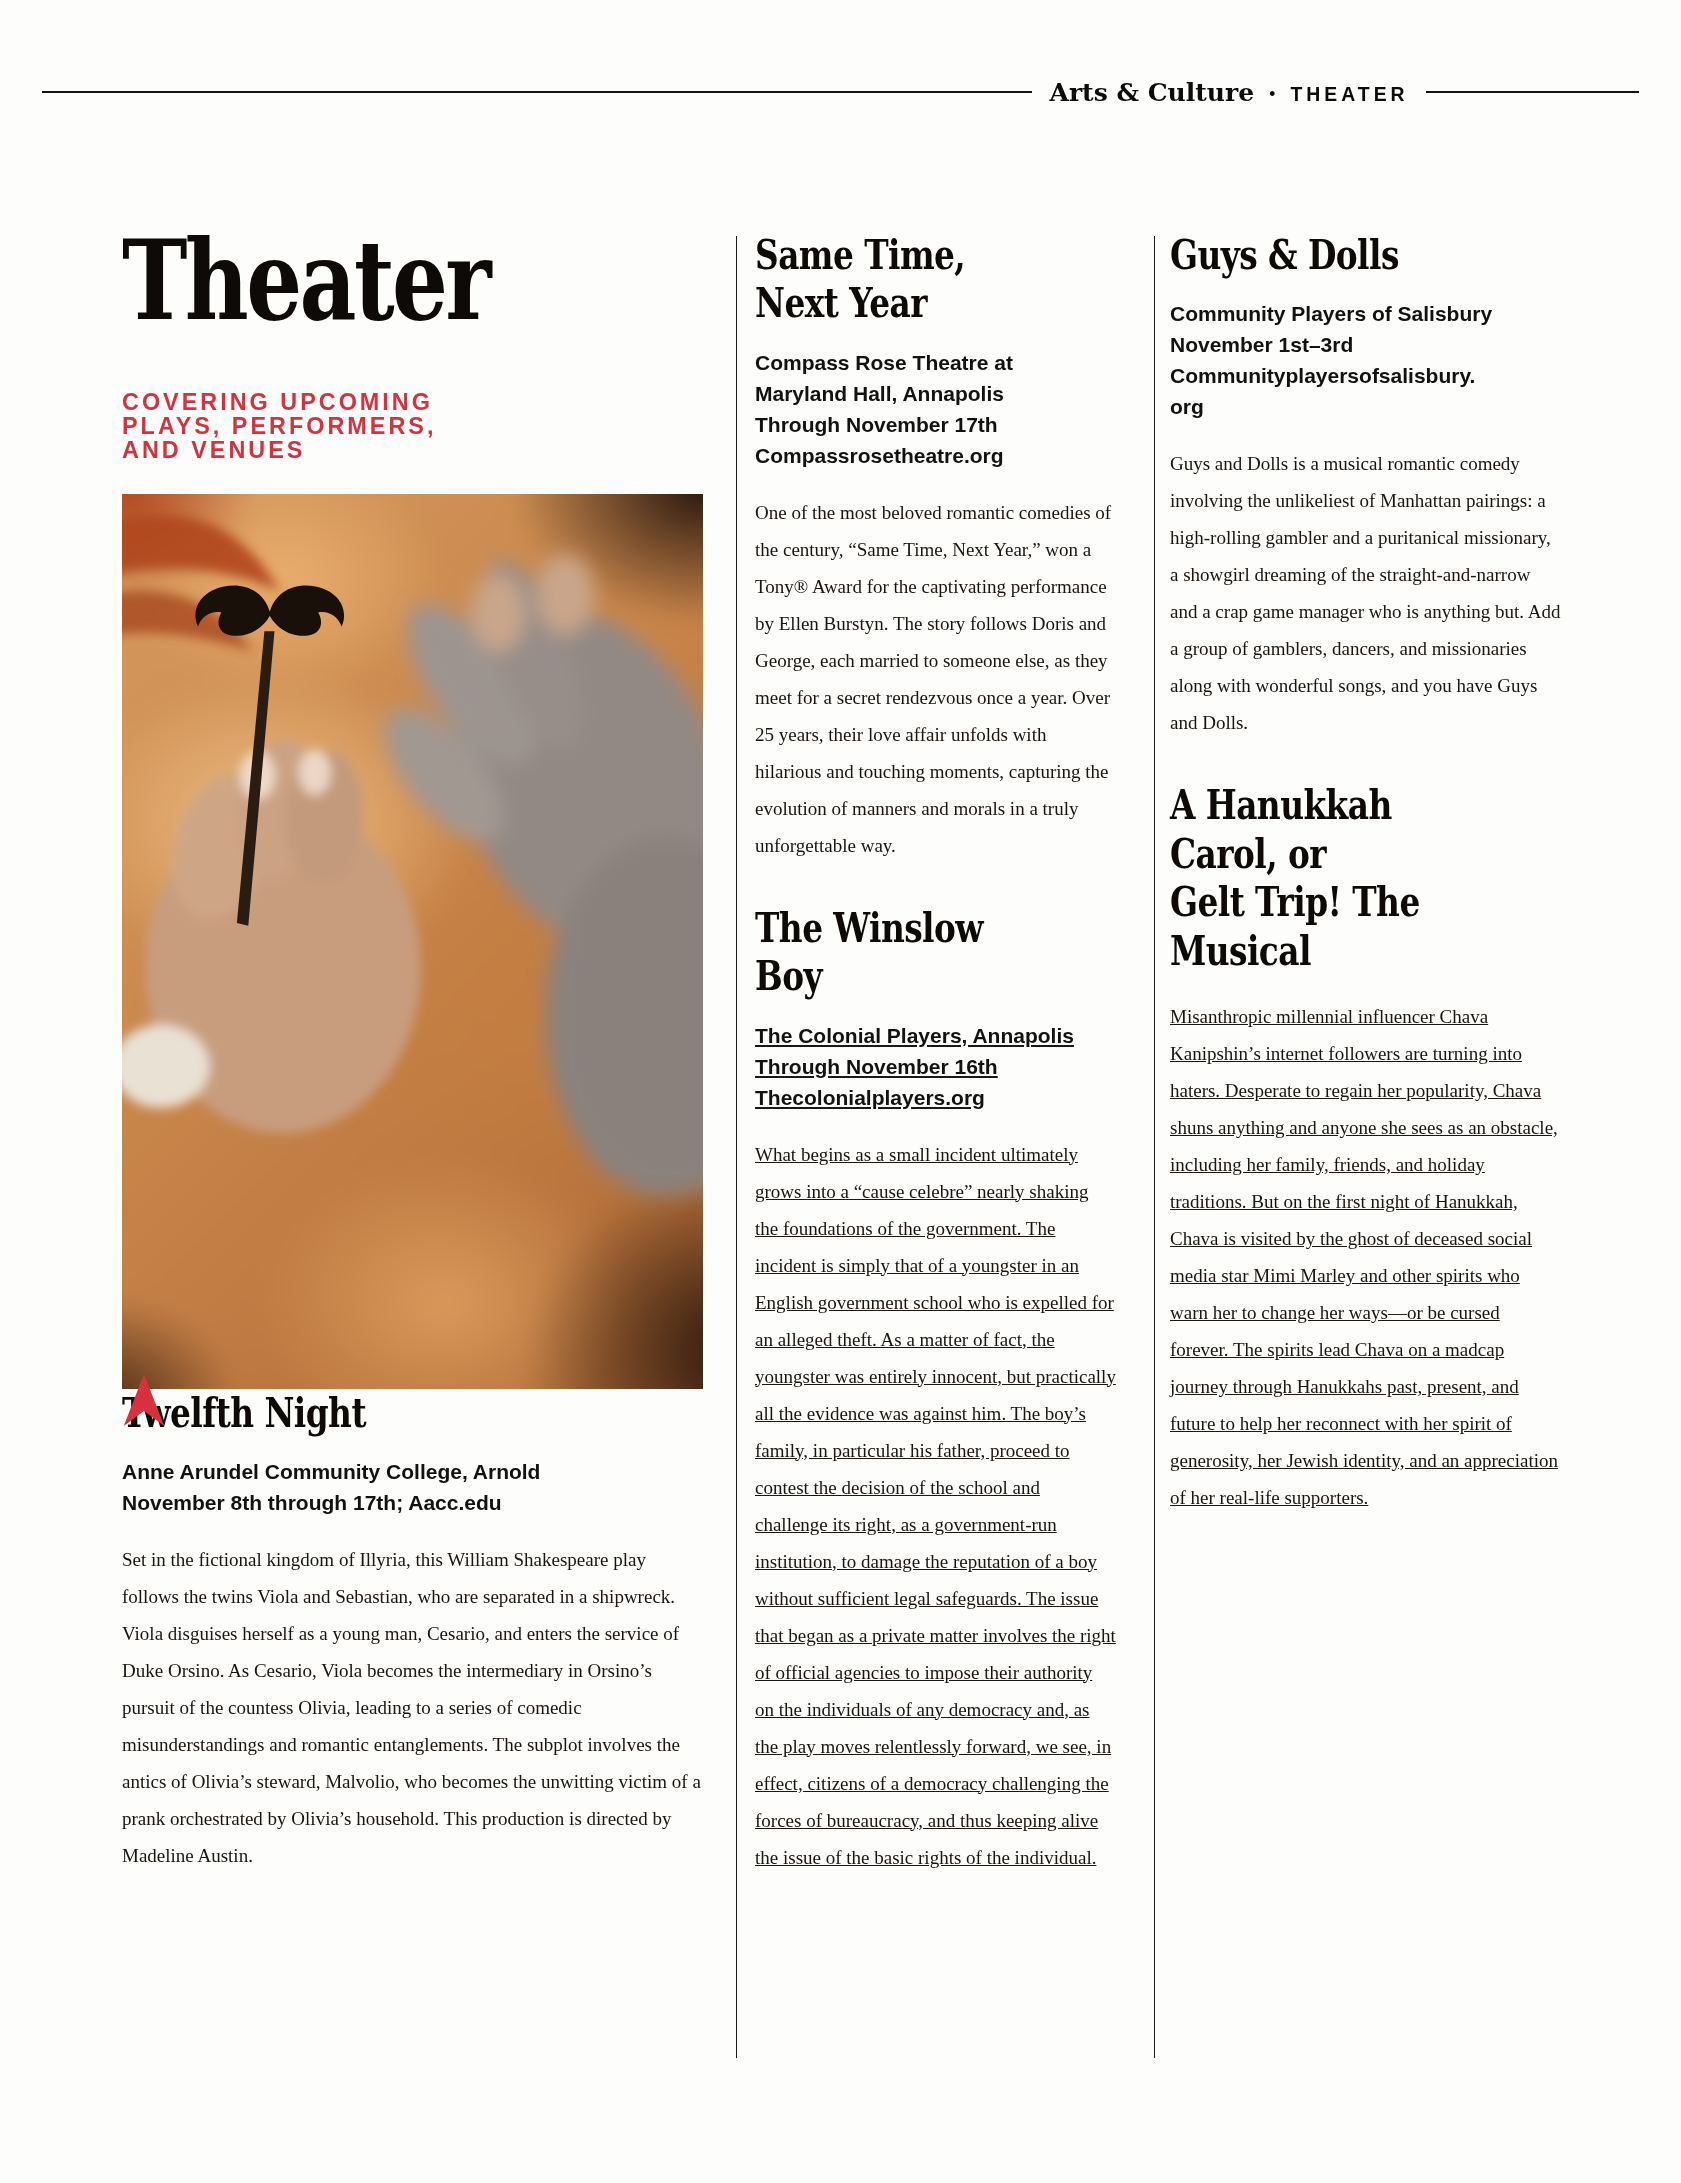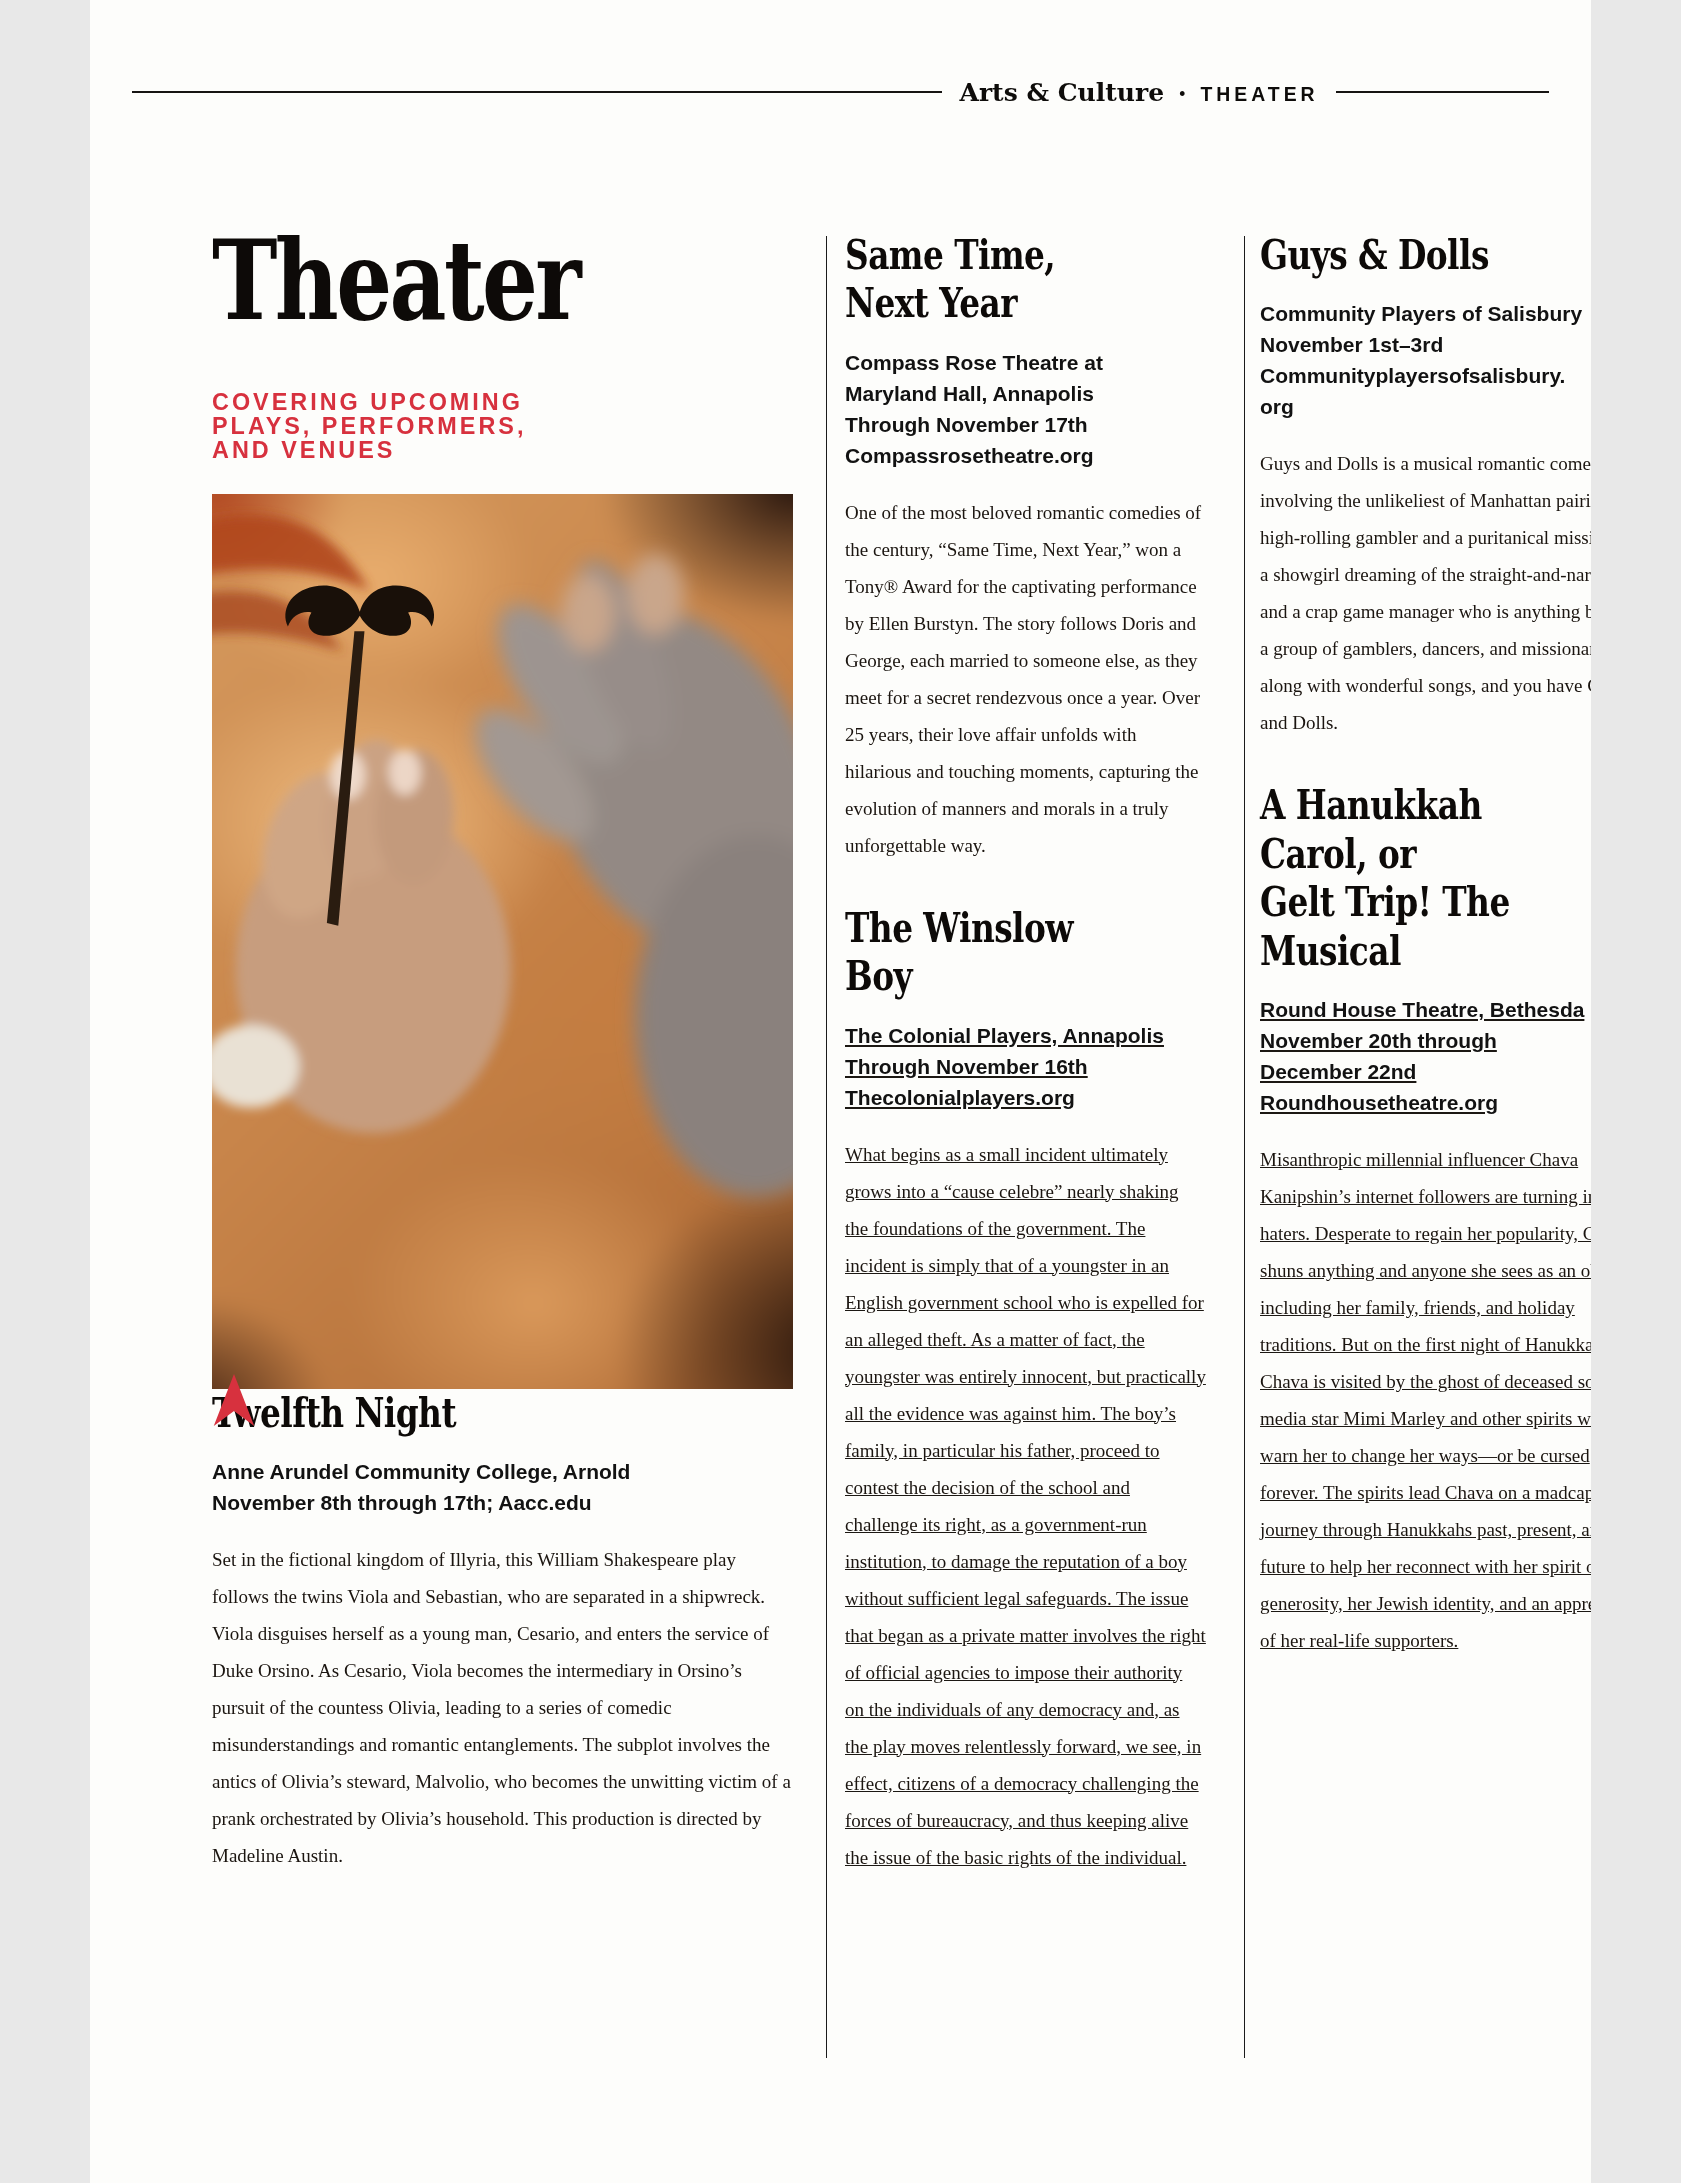--- a/index.html
+++ b/index.html
@@ -4,7 +4,7 @@
 <style>
   html,body{margin:0;padding:0;background:#e8e8e8;}
   .page{
-    position:relative; width:1501px; height:2183px; margin:0 auto;
+    position:relative; width:1681px; height:2183px; margin:0 auto;
     background:#fdfdfb; color:#1c1813; overflow:hidden;
     font-family:"Liberation Serif", serif;
   }

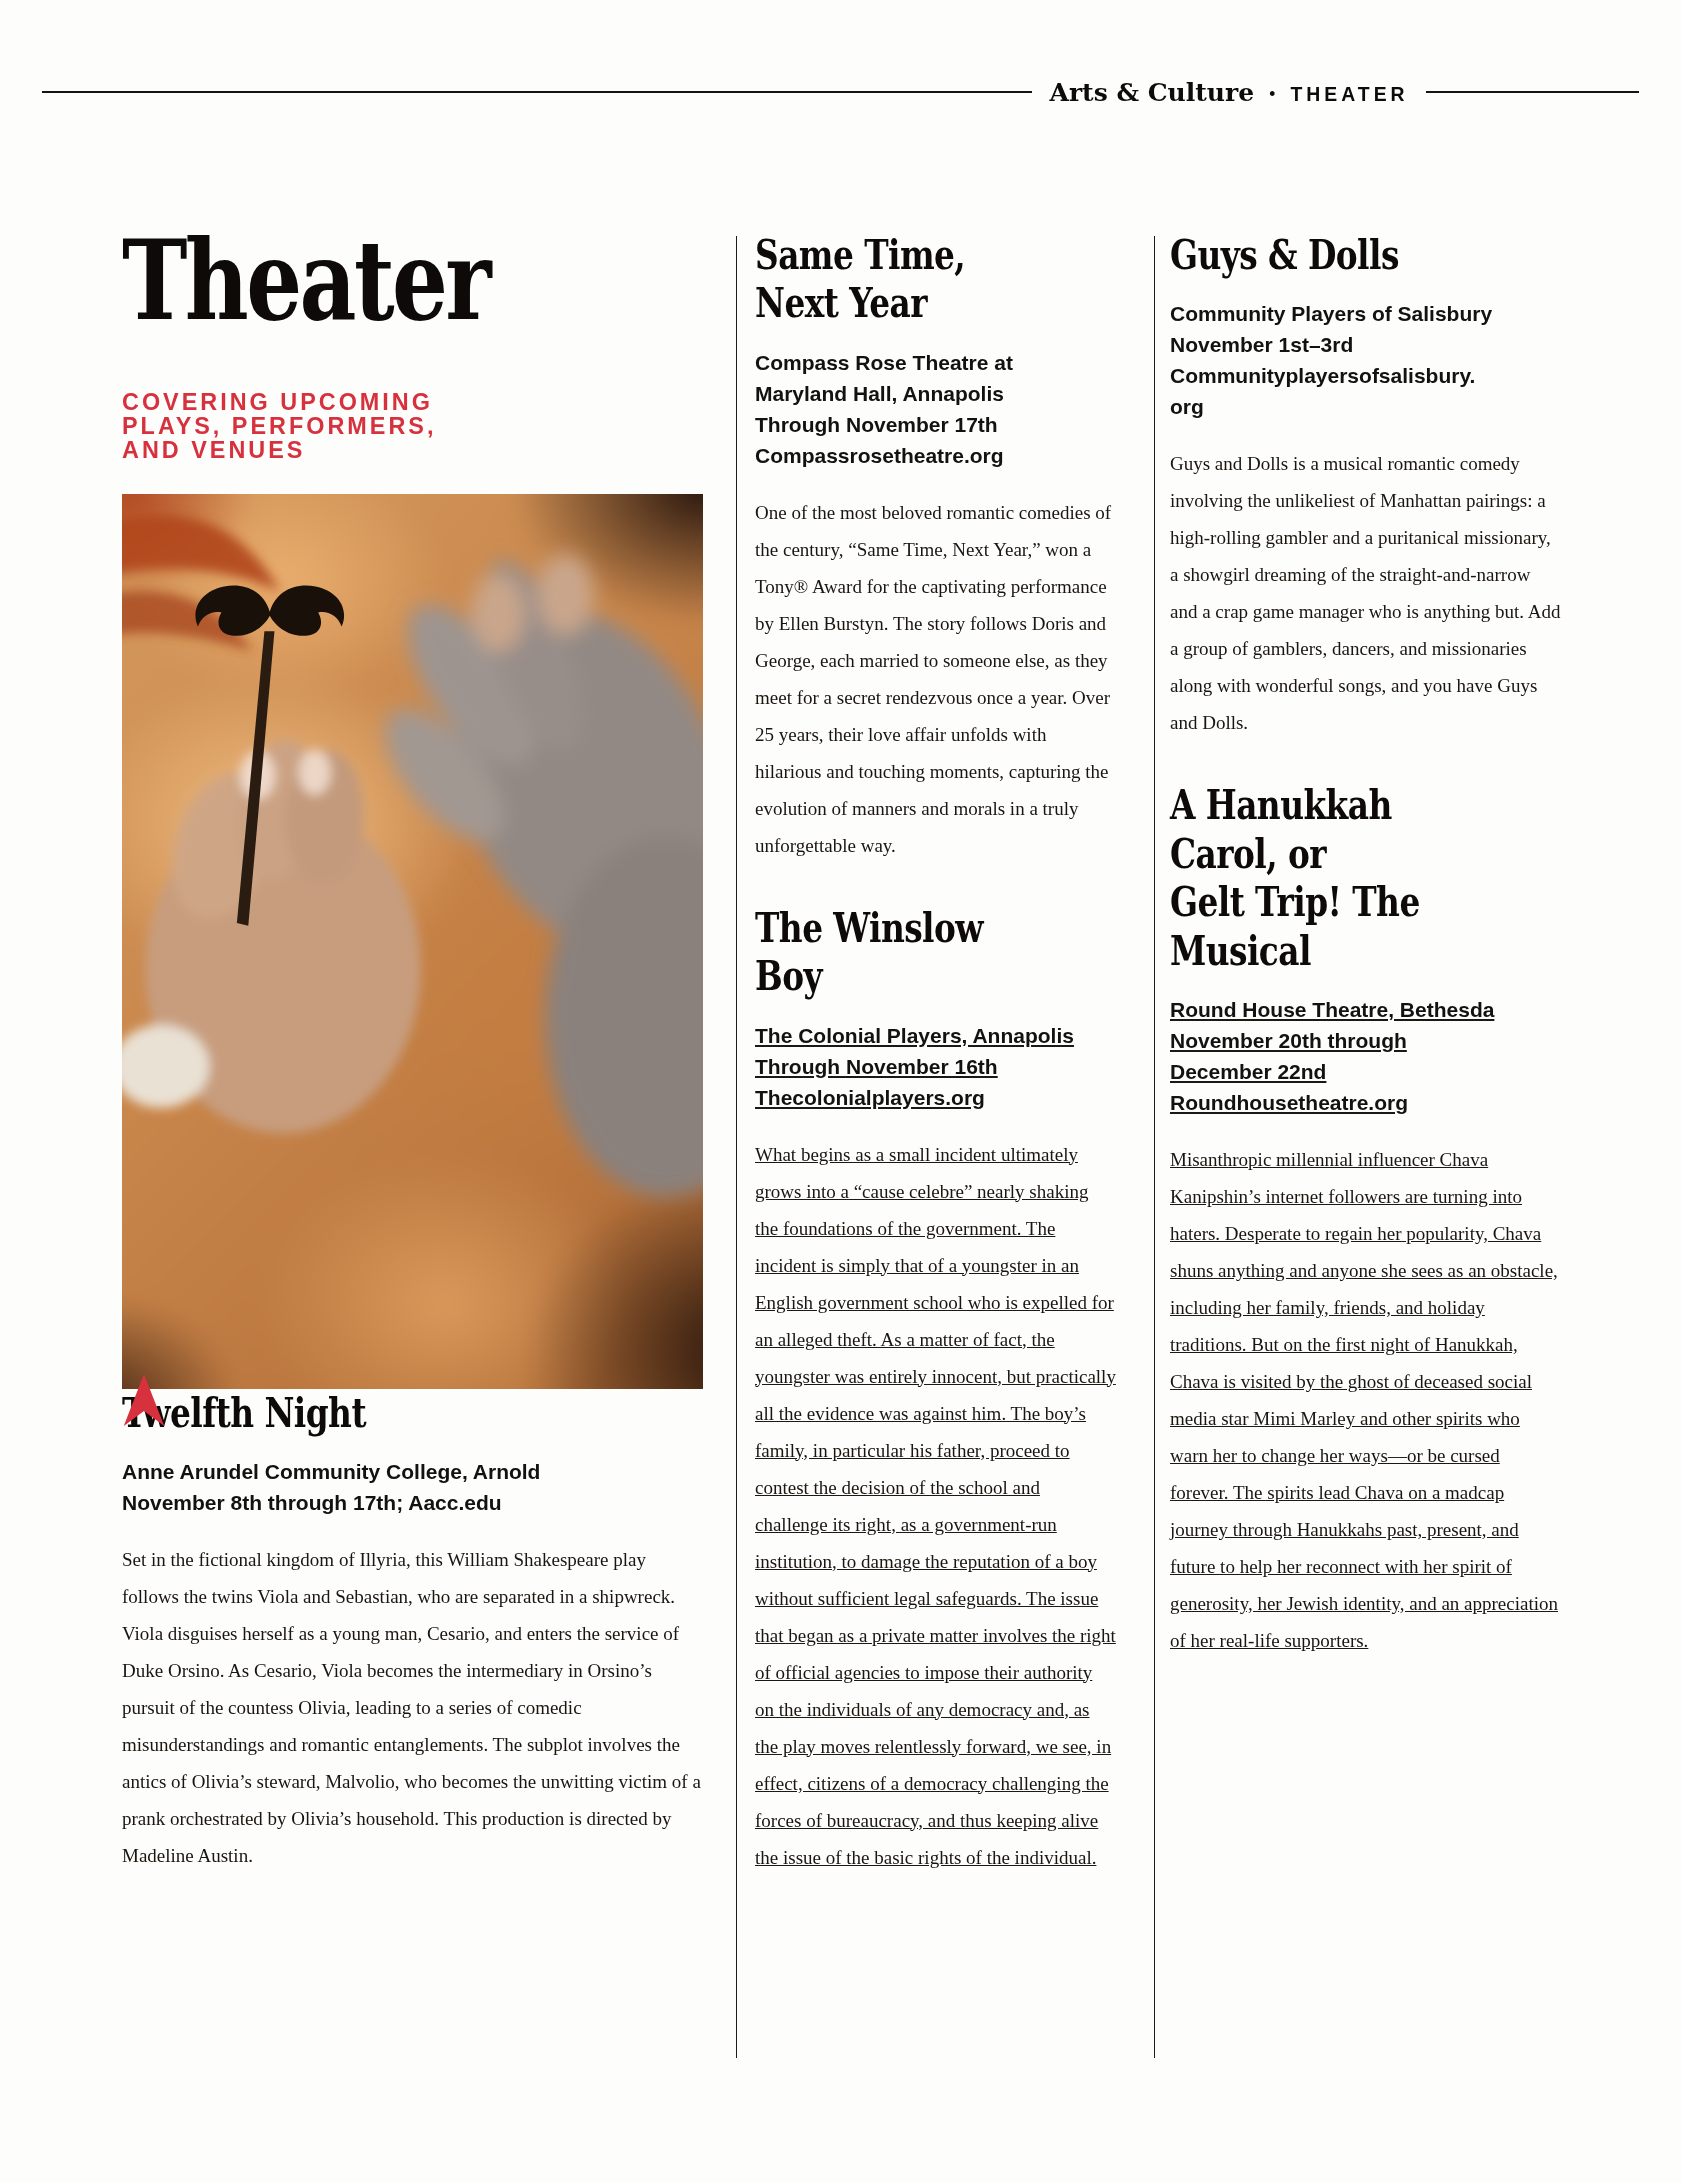--- a/index.html
+++ b/index.html
@@ -194,10 +194,6 @@
     <div class="article">
       <h2><span class="scalex">A Hanukkah Carol, or
 Gelt Trip! The Musical</span></h2>
-      <div class="venue">Round House Theatre, Bethesda
-November 20th through
-December 22nd
-Roundhousetheatre.org</div>
       <div class="body-text">Misanthropic millennial influencer Chava Kanipshin’s internet followers are turning into haters. Desperate to regain her popularity, Chava shuns anything and anyone she sees as an obstacle, including her family, friends, and holiday traditions. But on the first night of Hanukkah, Chava is visited by the ghost of deceased social media star Mimi Marley and other spirits who warn her to change her ways—or be cursed forever. The spirits lead Chava on a madcap journey through Hanukkahs past, present, and future to help her reconnect with her spirit of generosity, her Jewish identity, and an appreciation of her real-life supporters.</div>
     </div>
   </div>

